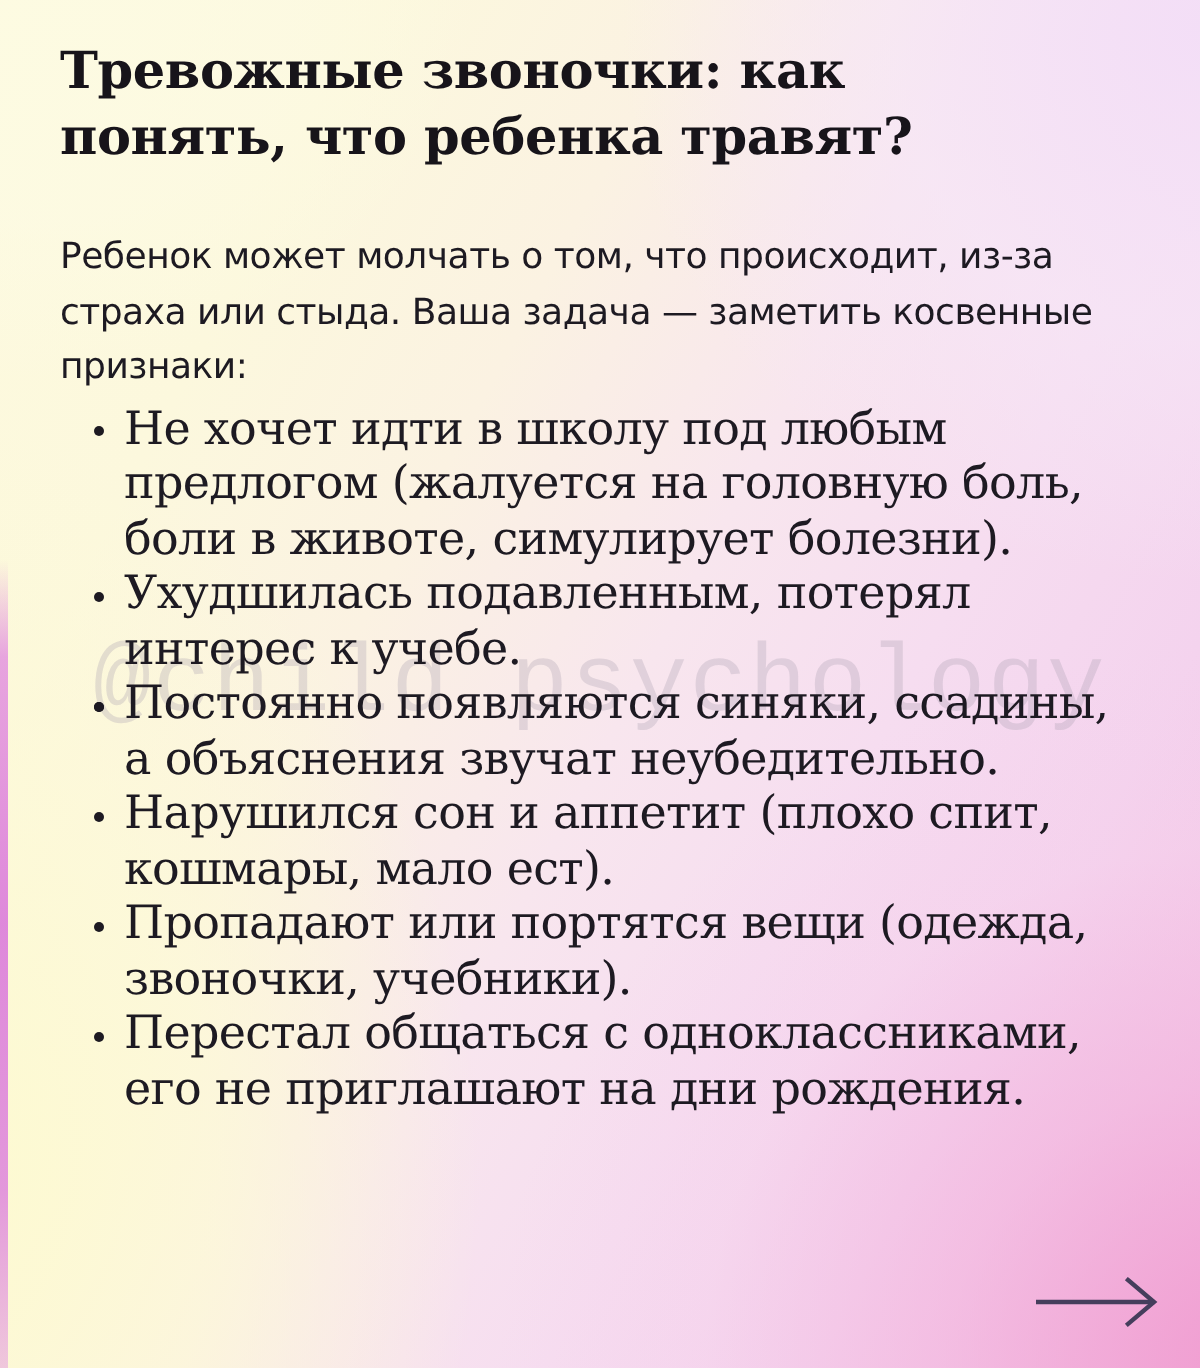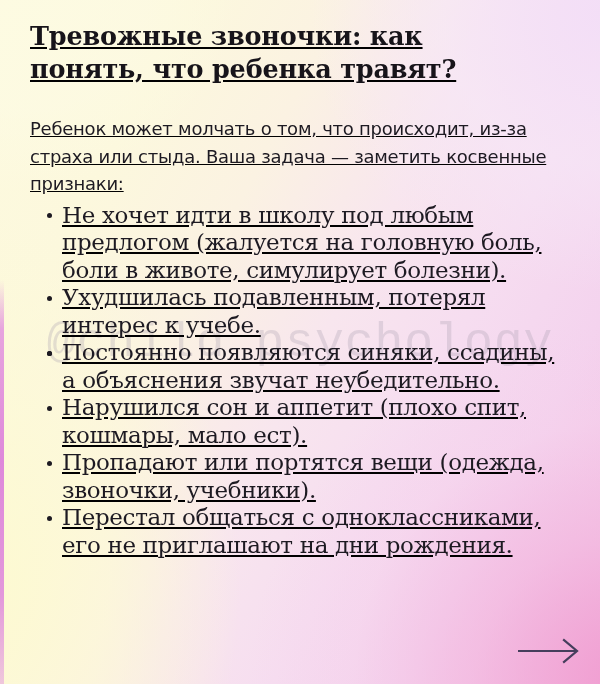--- a/index.html
+++ b/index.html
@@ -97,7 +97,6 @@
     position: relative;
     z-index: 3;
     padding: 16px 26px 0 30px;
-    text-decoration: underline;
   }
 
   #title {

